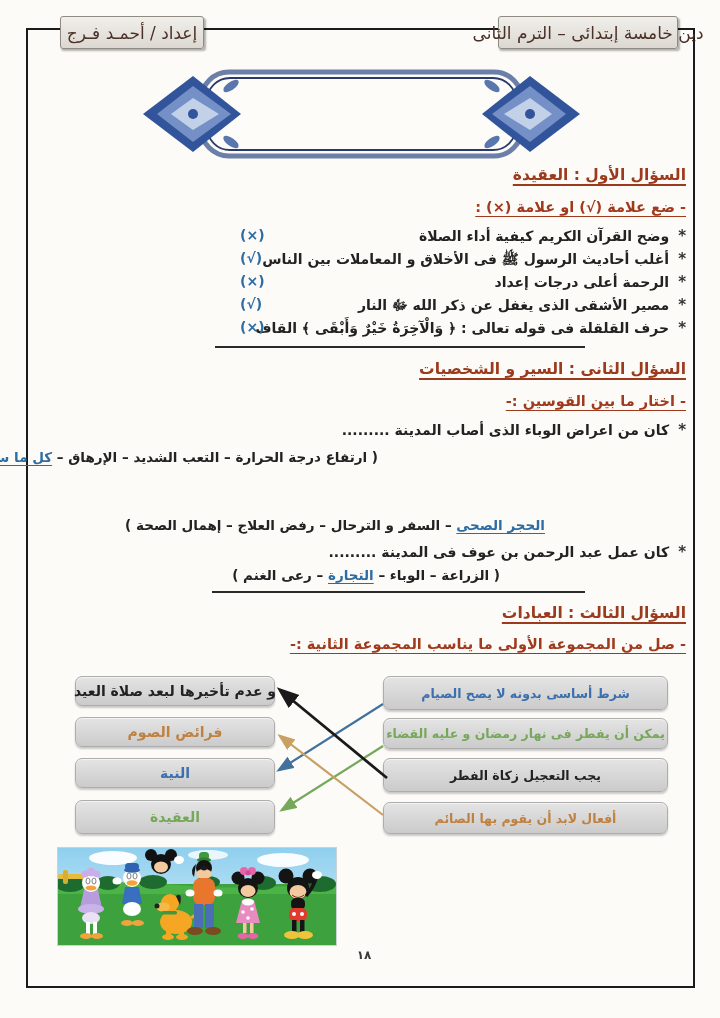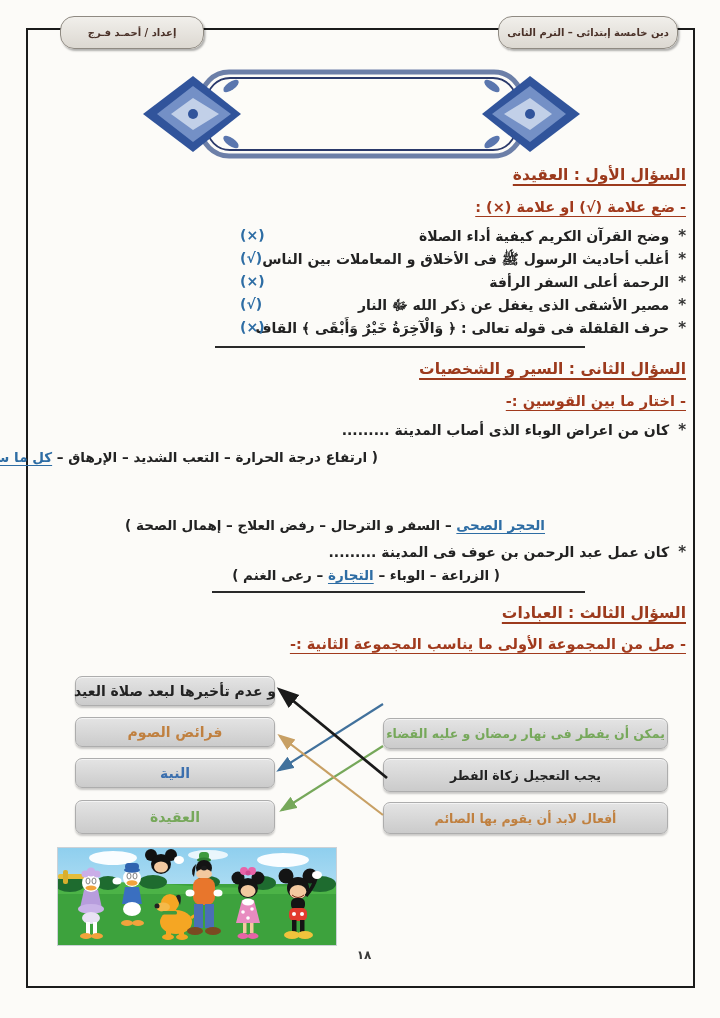--- a/index.html
+++ b/index.html
@@ -7,8 +7,8 @@
         font-family:"DejaVu Sans",sans-serif;direction:rtl;}
   .frame{position:absolute;left:26px;top:28px;width:665px;height:956px;border:2.5px solid #1b1b1b;}
   .hbox{position:absolute;display:flex;align-items:center;justify-content:center;
-        background:linear-gradient(180deg,#f1efeb,#dcd8d1);border:1.5px solid #8f8a82;border-radius:14px;
-        box-shadow:1.5px 2px 2px rgba(0,0,0,.3);font-size:10px;font-weight:bold;color:#4a3128;white-space:nowrap;}
+        background:linear-gradient(180deg,#f1efeb,#dcd8d1);border:1.5px solid #8f8a82;border-radius:3px;
+        box-shadow:1.5px 2px 2px rgba(0,0,0,.3);font-size:17px;font-weight:normal;color:#4a3128;white-space:nowrap;}
   #hbox-right{left:498px;top:16px;width:178px;height:31px;}
   #hbox-left{left:60px;top:16px;width:142px;height:31px;}
   .banner{position:absolute;left:143px;top:60px;width:437px;height:108px;}

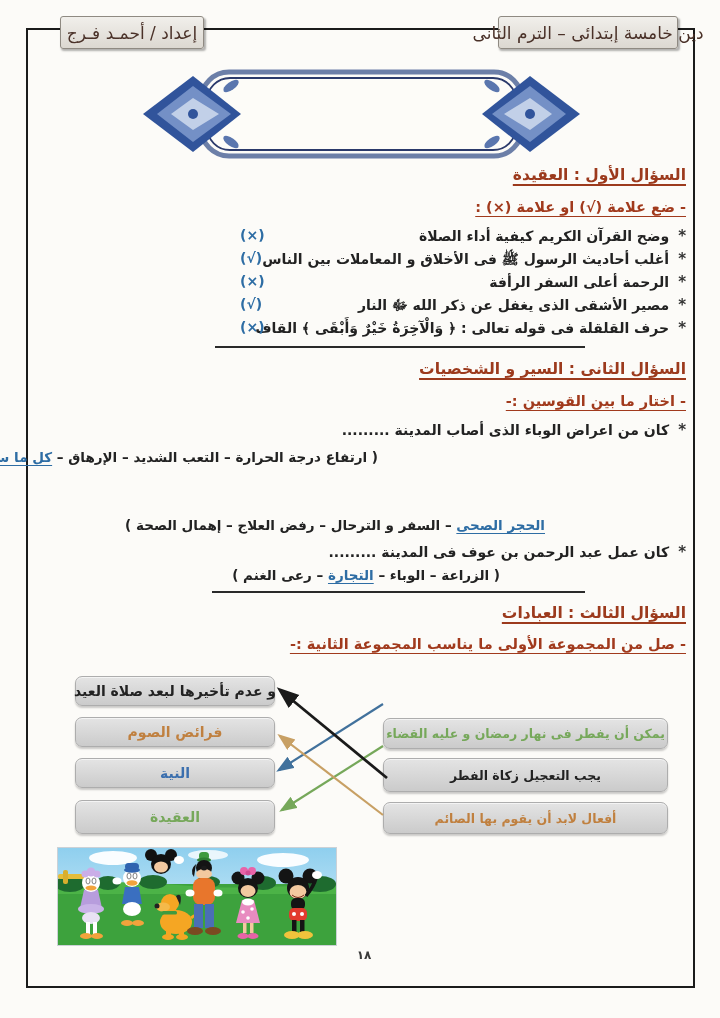--- a/index.html
+++ b/index.html
@@ -85,7 +85,7 @@
     <span class="mark" style="color: rgb(46, 109, 164);">(√)</span>
   </div>
   <div class="s1-row" style="top:273px">
-    <span class="bullet">*</span><span>الرحمة أعلى السفر الرأفة</span>
+    <span class="bullet">*</span><span>الرحمة أعلى درجات إعداد</span>
     <span class="mark" style="color: rgb(46, 109, 164);">(×)</span>
   </div>
   <div class="s1-row" style="top:296px">

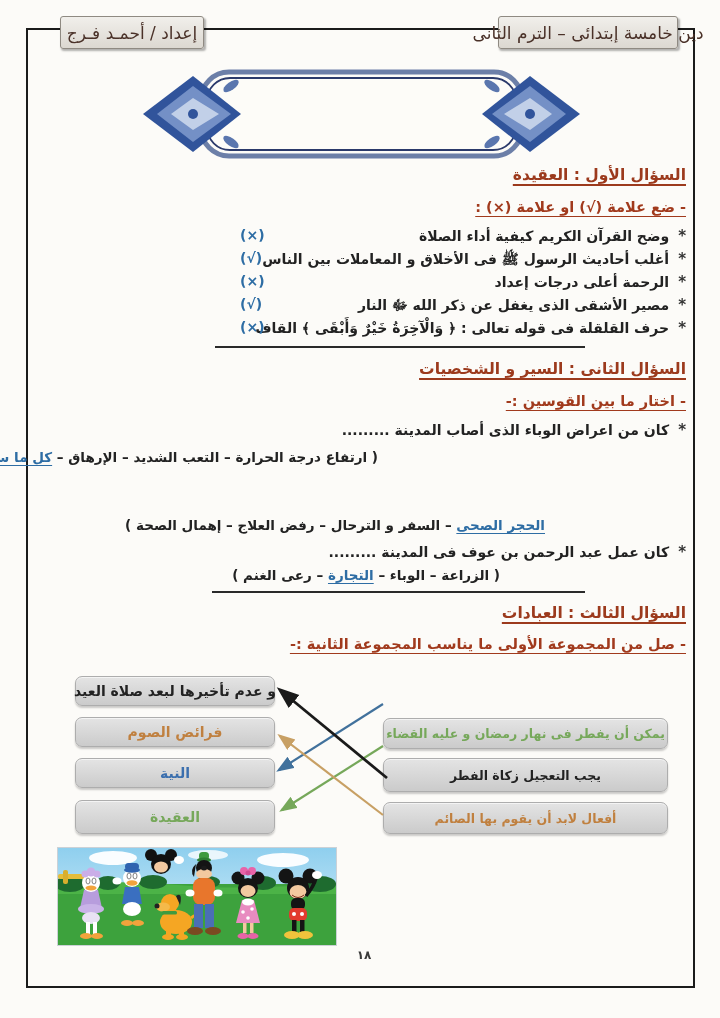--- a/index.html
+++ b/index.html
@@ -140,6 +140,9 @@
       <span style="color: rgb(118, 168, 90);">العقيدة</span>
     </div>
 
+    <div class="mbox rcol" style="top:8px;height:32px">
+      <span style="color: rgb(59, 111, 174);">شرط أساسى بدونه لا يصح الصيام</span>
+    </div>
     <div class="mbox rcol" style="top:50px;height:29px">
       <span style="color: rgb(118, 168, 90);">يمكن أن يفطر فى نهار رمضان و عليه القضاء</span>
     </div>

